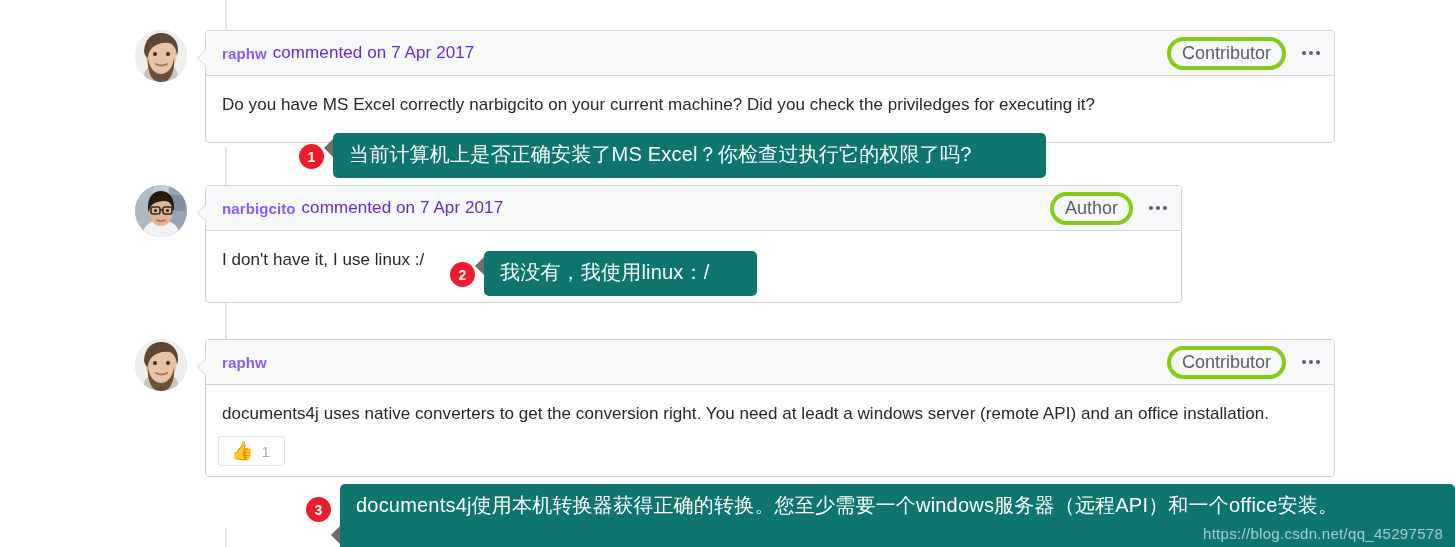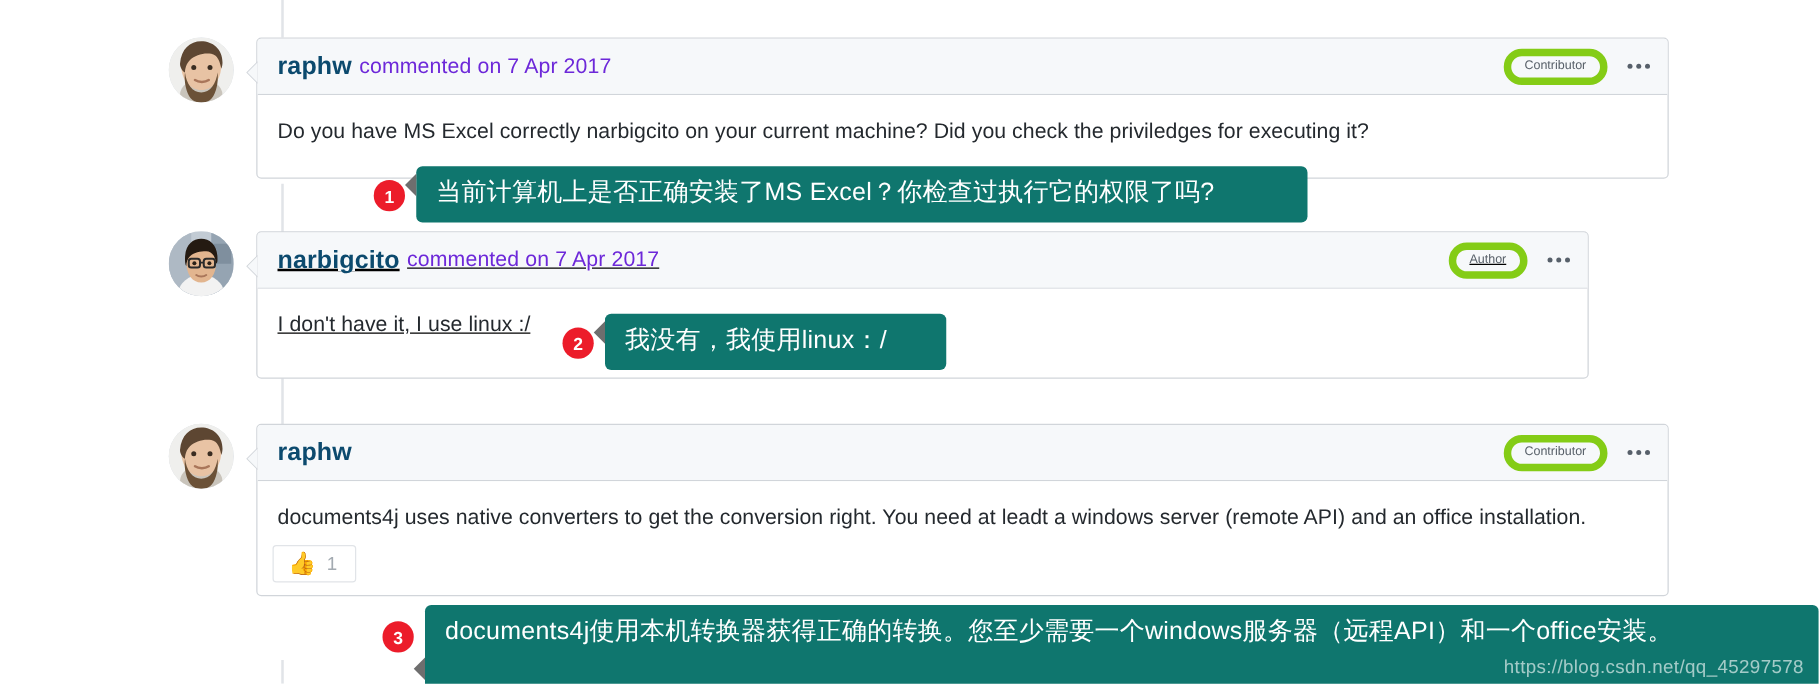--- a/index.html
+++ b/index.html
@@ -82,9 +82,9 @@
     box-sizing: border-box;
   }
   .c-author {
-    font-size: 20px;
+    font-size: 15px;
     font-weight: bold;
-    color: #0c4a6e;
+    color: #8b5cf6;
     letter-spacing: .1px;
   }
   .c-meta {

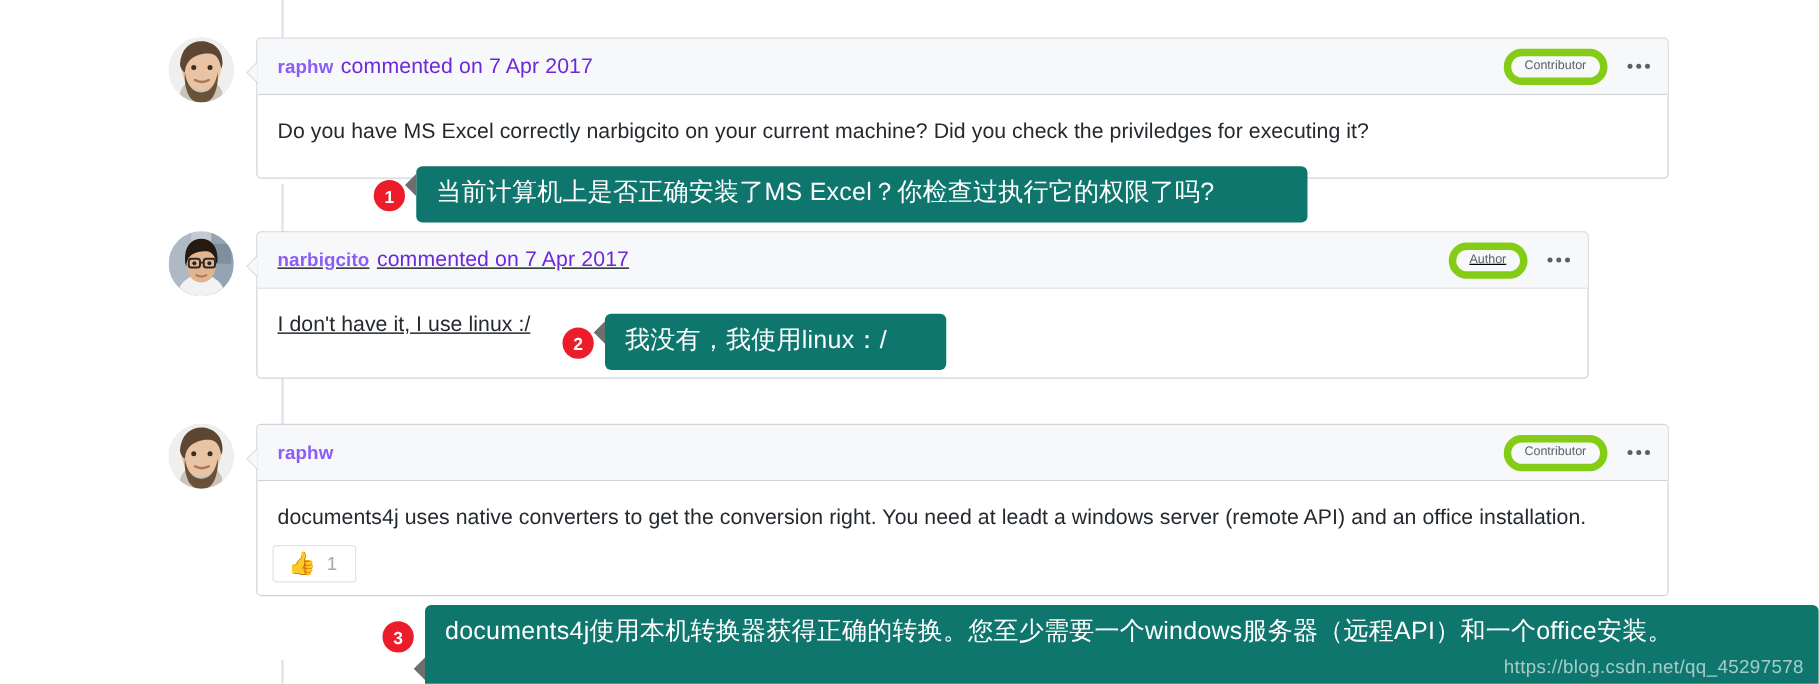--- a/index.html
+++ b/index.html
@@ -96,9 +96,9 @@
   .spacer { flex: 1 1 auto; }
 
   .badge-role {
-    font-size: 10px;
+    font-size: 18px;
     color: #586069;
-    border: 6px solid #84cc16;
+    border: 4px solid #84cc16;
     border-radius: 20px;
     padding: 3px 11px 4px;
     line-height: 1;

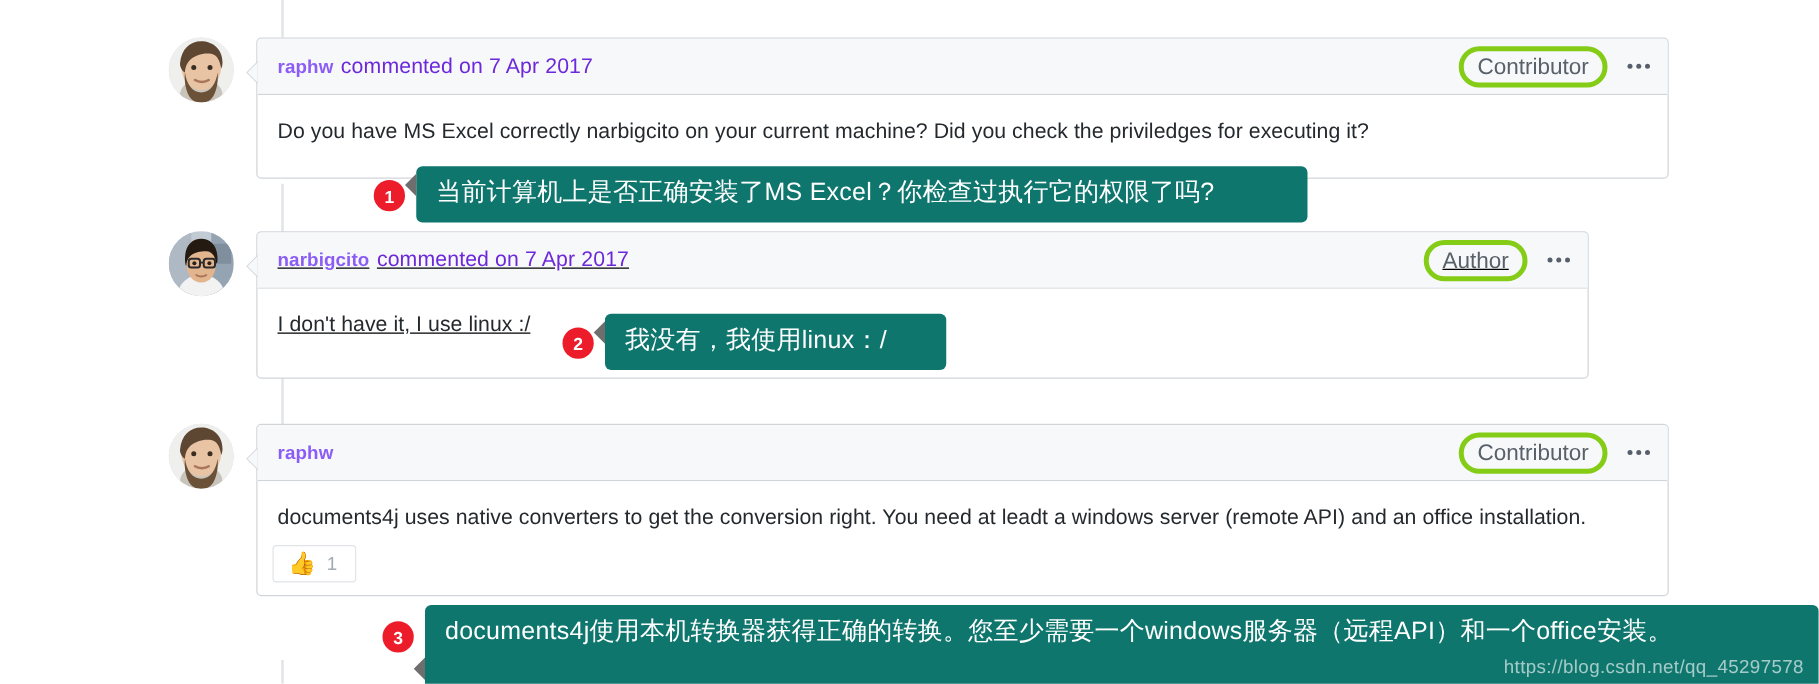--- a/index.html
+++ b/index.html
@@ -257,7 +257,7 @@
     </svg>
   </div>
 
-  <div class="bubble" data-name="comment-box" style="top:0;width:1066px;text-decoration:underline;">
+  <div class="bubble" data-name="comment-box" style="top:0;width:977px;">
     <div class="c-header" data-name="comment-header">
       <span class="c-author" data-name="comment-author">narbigcito</span>
       <span class="c-meta" data-name="comment-timestamp">commented on 7 Apr 2017</span>

